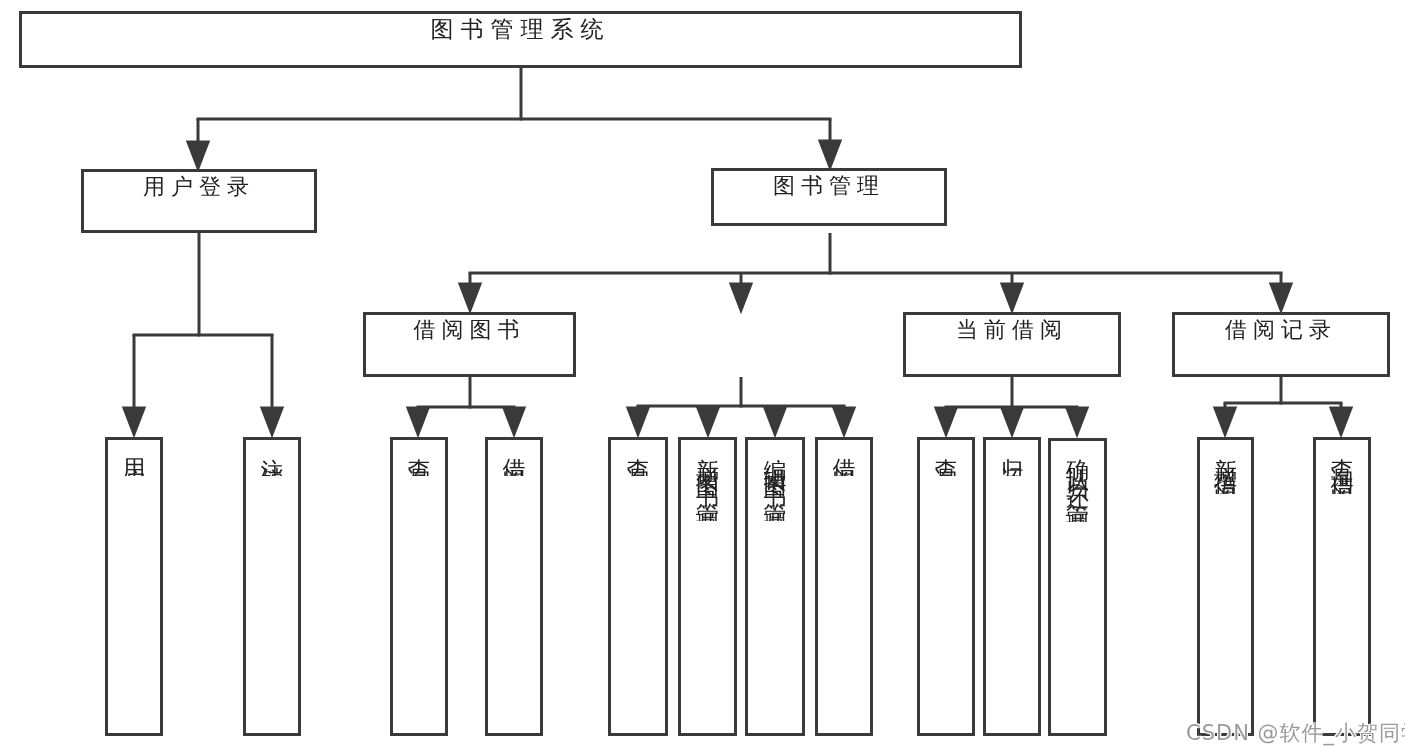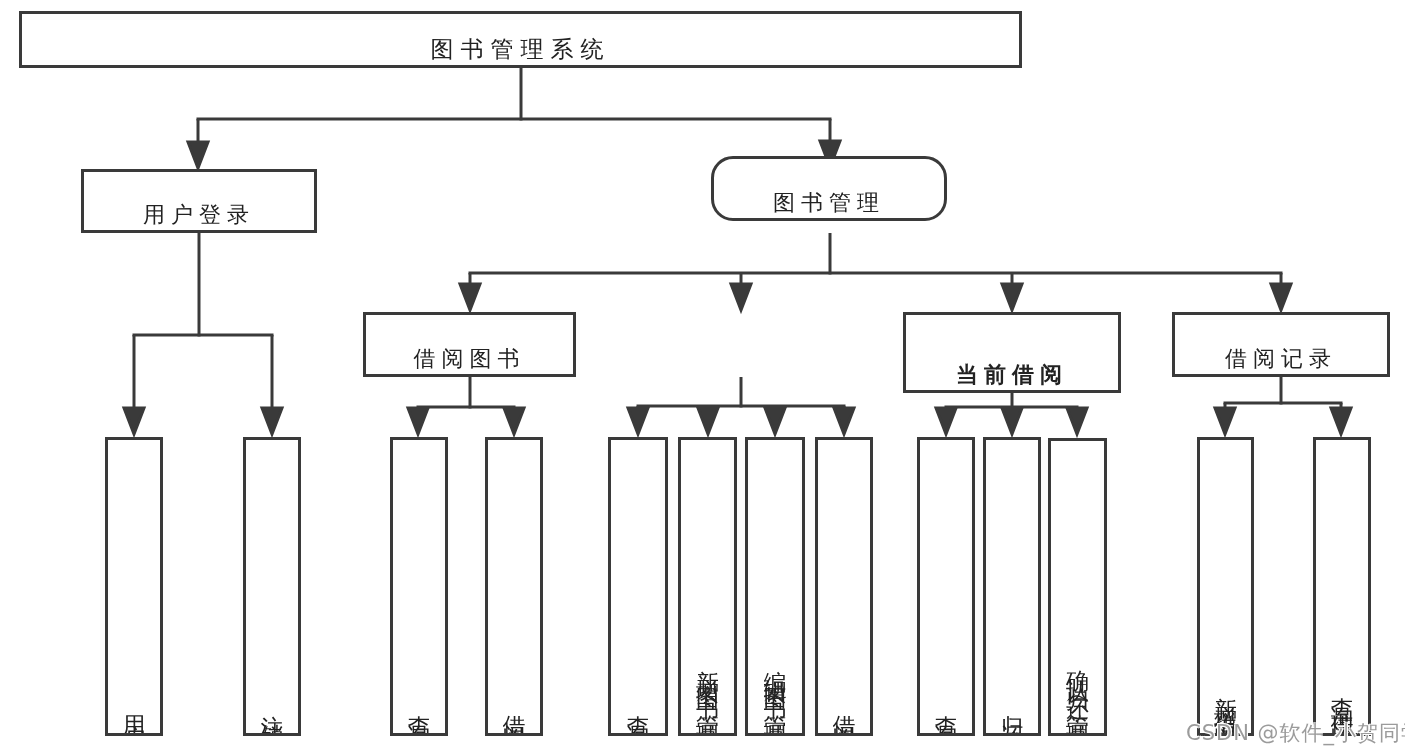--- a/index.html
+++ b/index.html
@@ -24,7 +24,7 @@
     border:3px solid var(--line);
     background:var(--bg);
     display:flex;
-    align-items:flex-end;
+    align-items:flex-start;
     justify-content:center;
     text-align:center;
   }

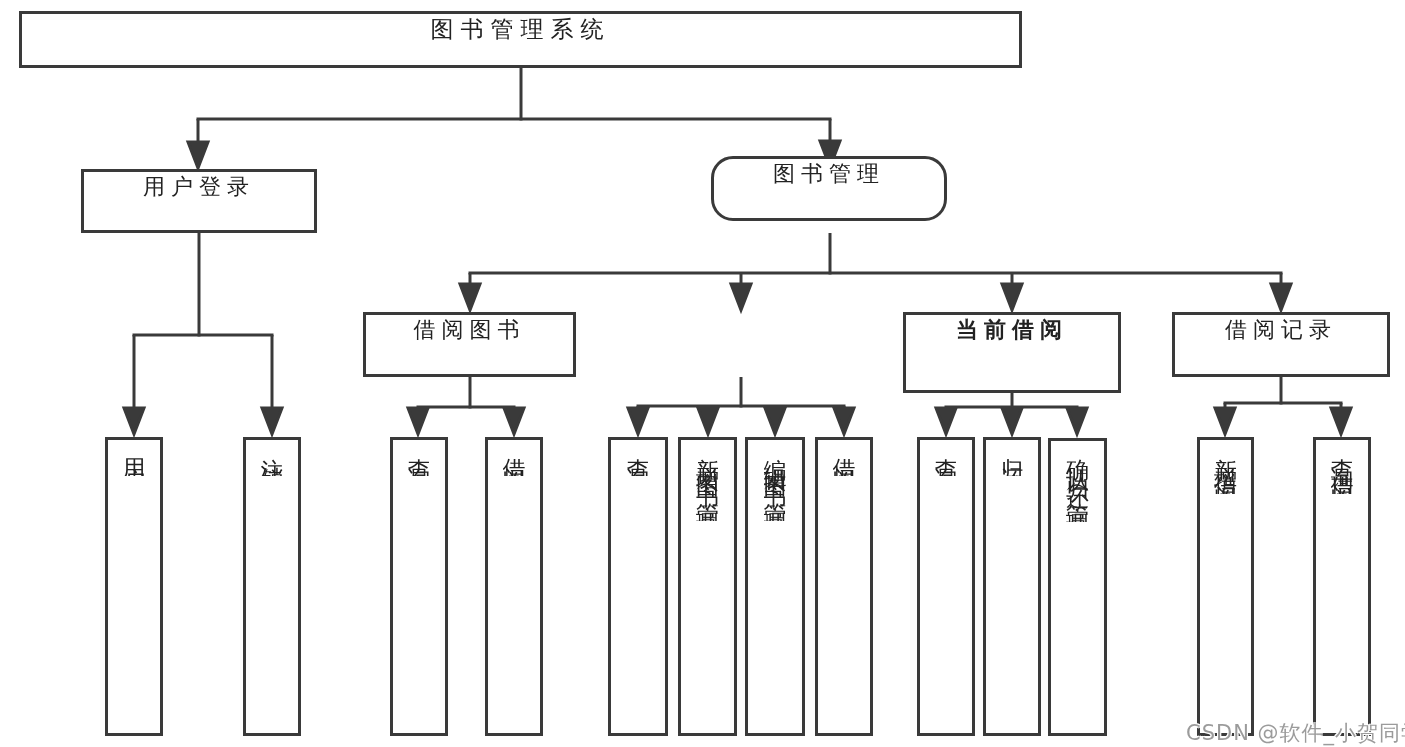--- a/index.html
+++ b/index.html
@@ -120,7 +120,7 @@
   <div class="box h-box" style="left:81px;top:169px;width:236px;height:64px;">
     <span>用户登录</span>
   </div>
-  <div class="box h-box" style="left:711px;top:156px;width:236px;height:65px;border-radius:22px;">
+  <div class="box h-box" style="left:711px;top:168px;width:236px;height:58px;">
     <span>图书管理</span>
   </div>
 

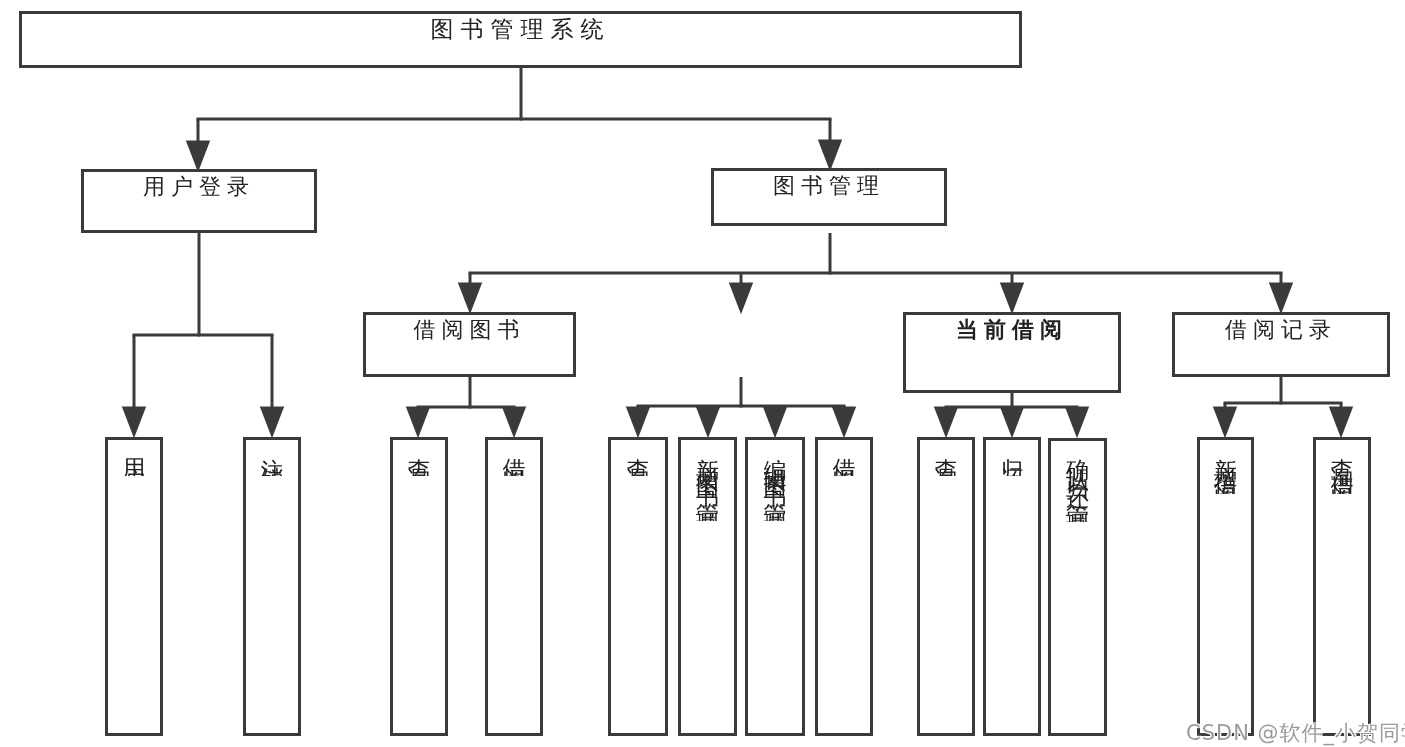--- a/index.html
+++ b/index.html
@@ -127,7 +127,7 @@
   <div class="box h-box" style="left:363px;top:312px;width:213px;height:65px;">
     <span>借阅图书</span>
   </div>
-  <div class="box h-box" style="left:903px;top:312px;width:218px;height:81px;font-weight:bold;">
+  <div class="box h-box" style="left:903px;top:312px;width:218px;height:65px;">
     <span>当前借阅</span>
   </div>
   <div class="box h-box" style="left:1172px;top:312px;width:218px;height:65px;">

